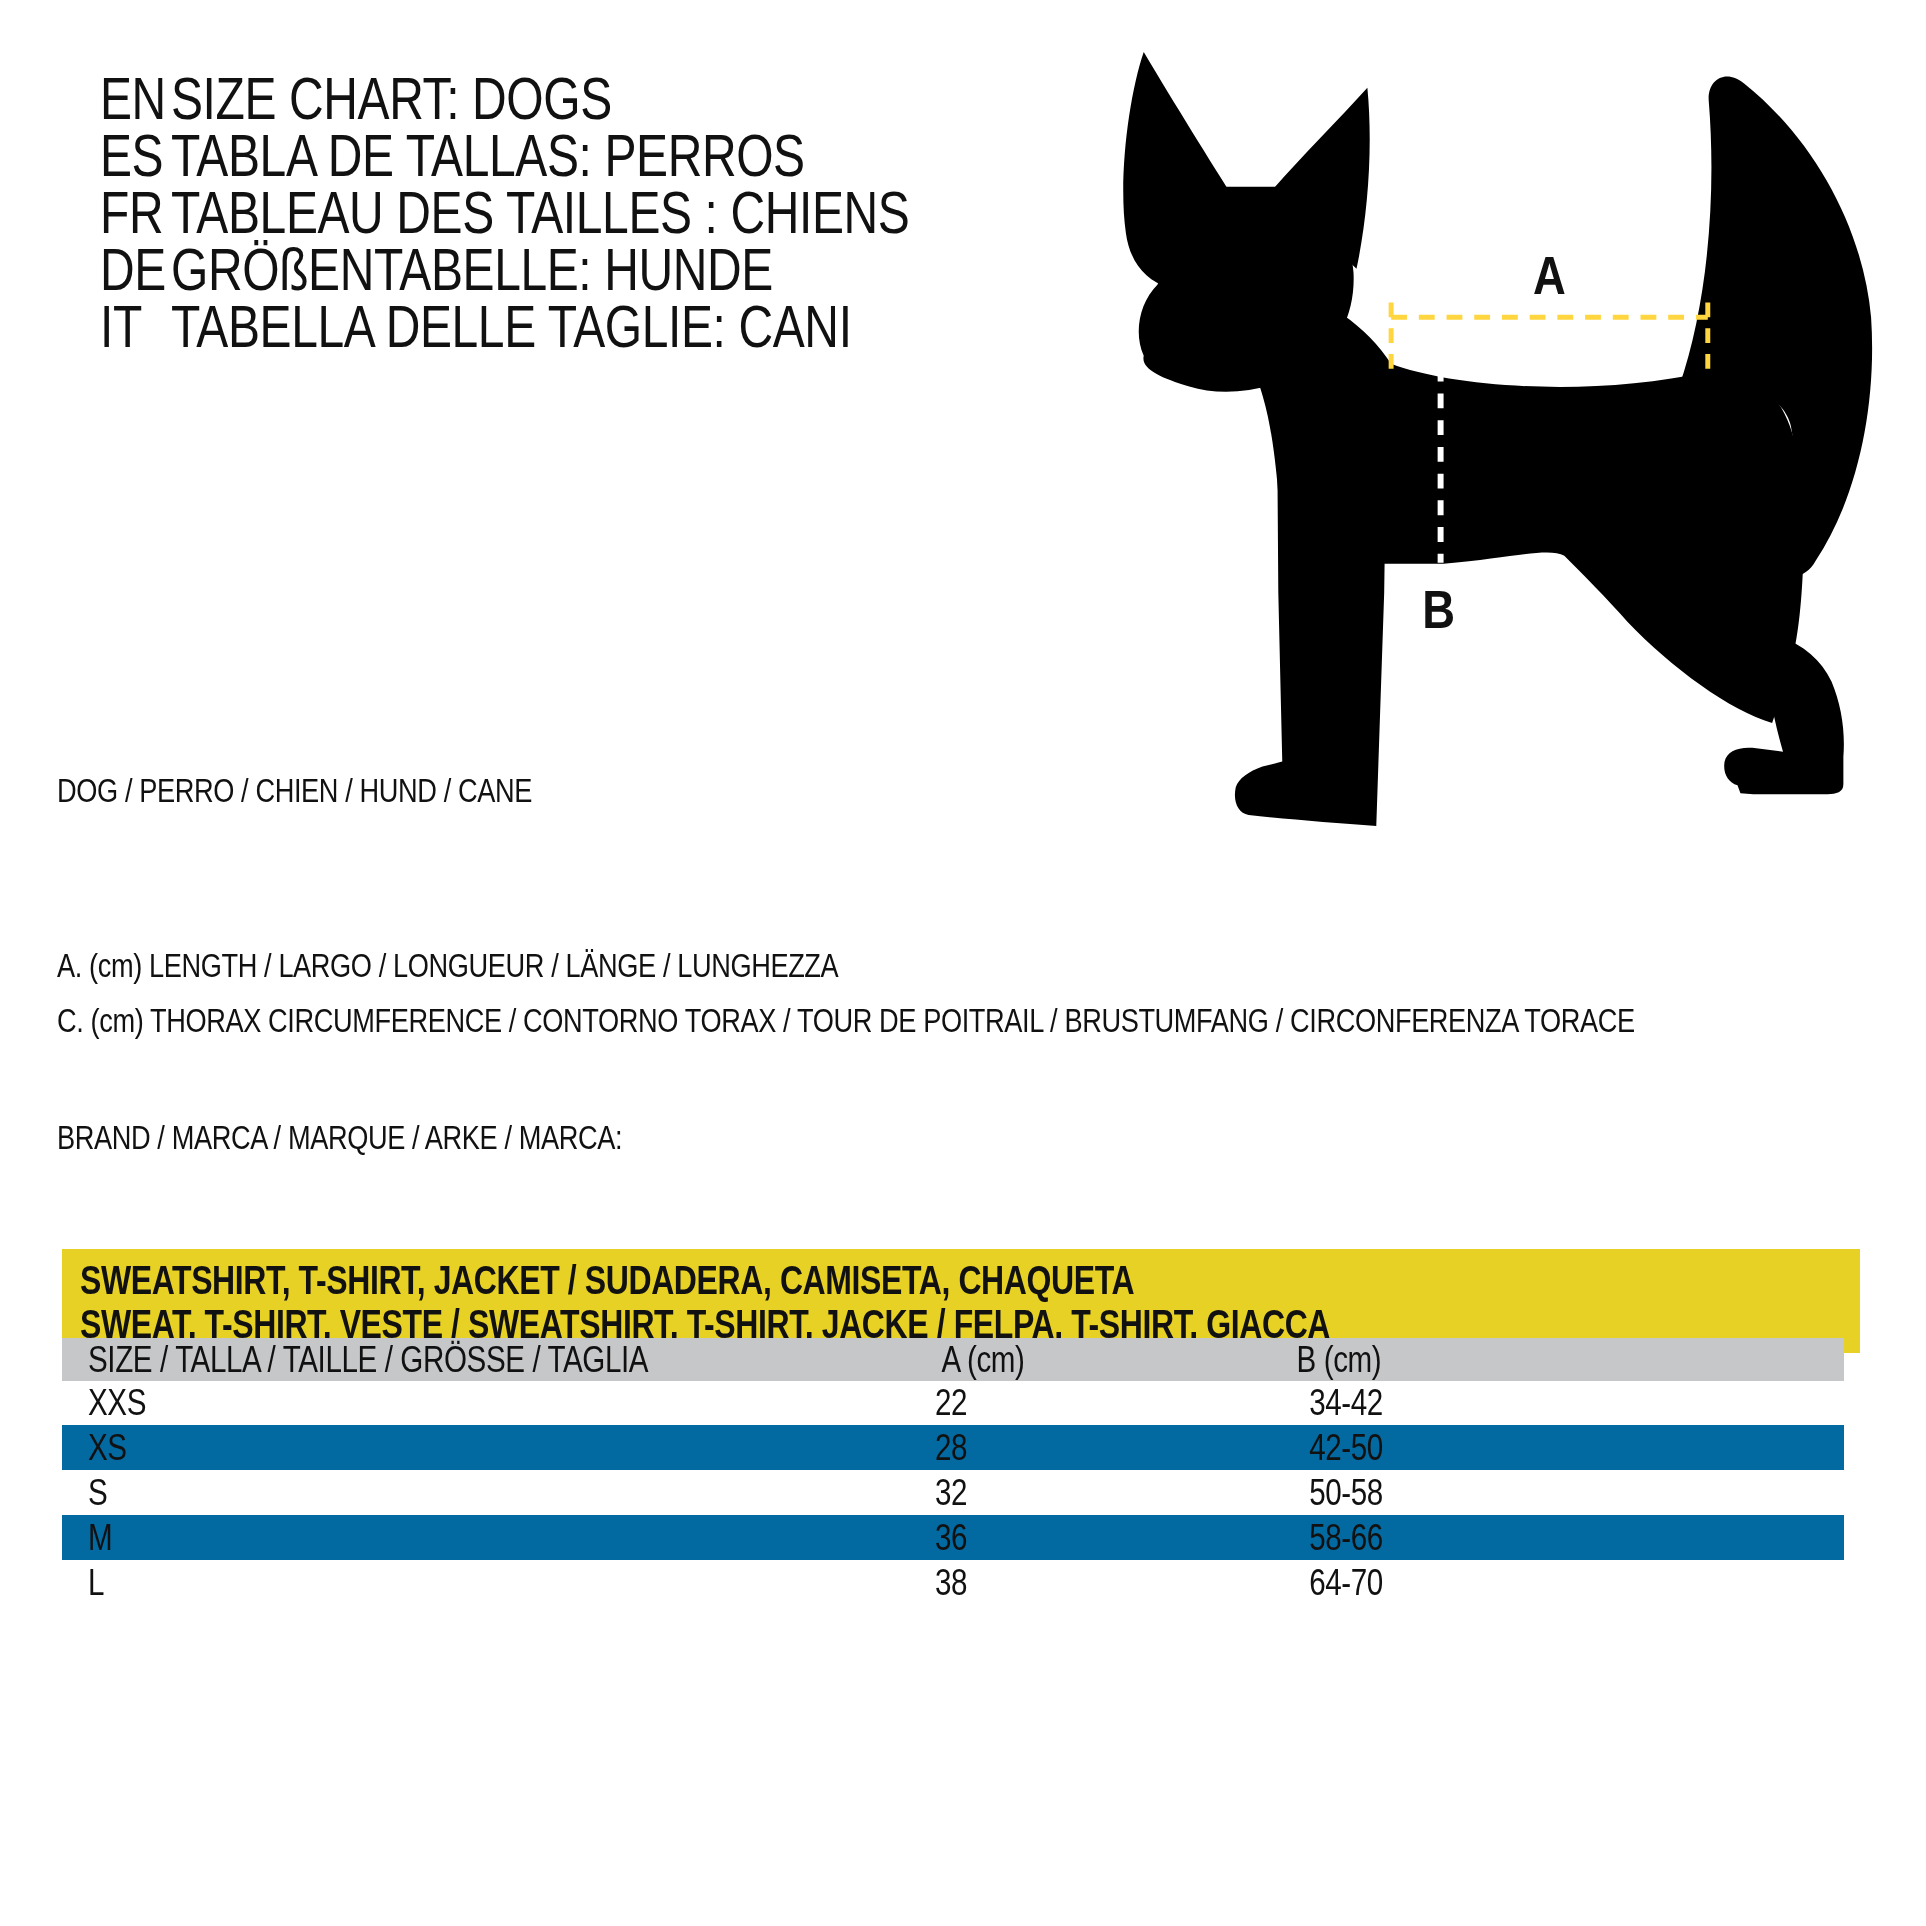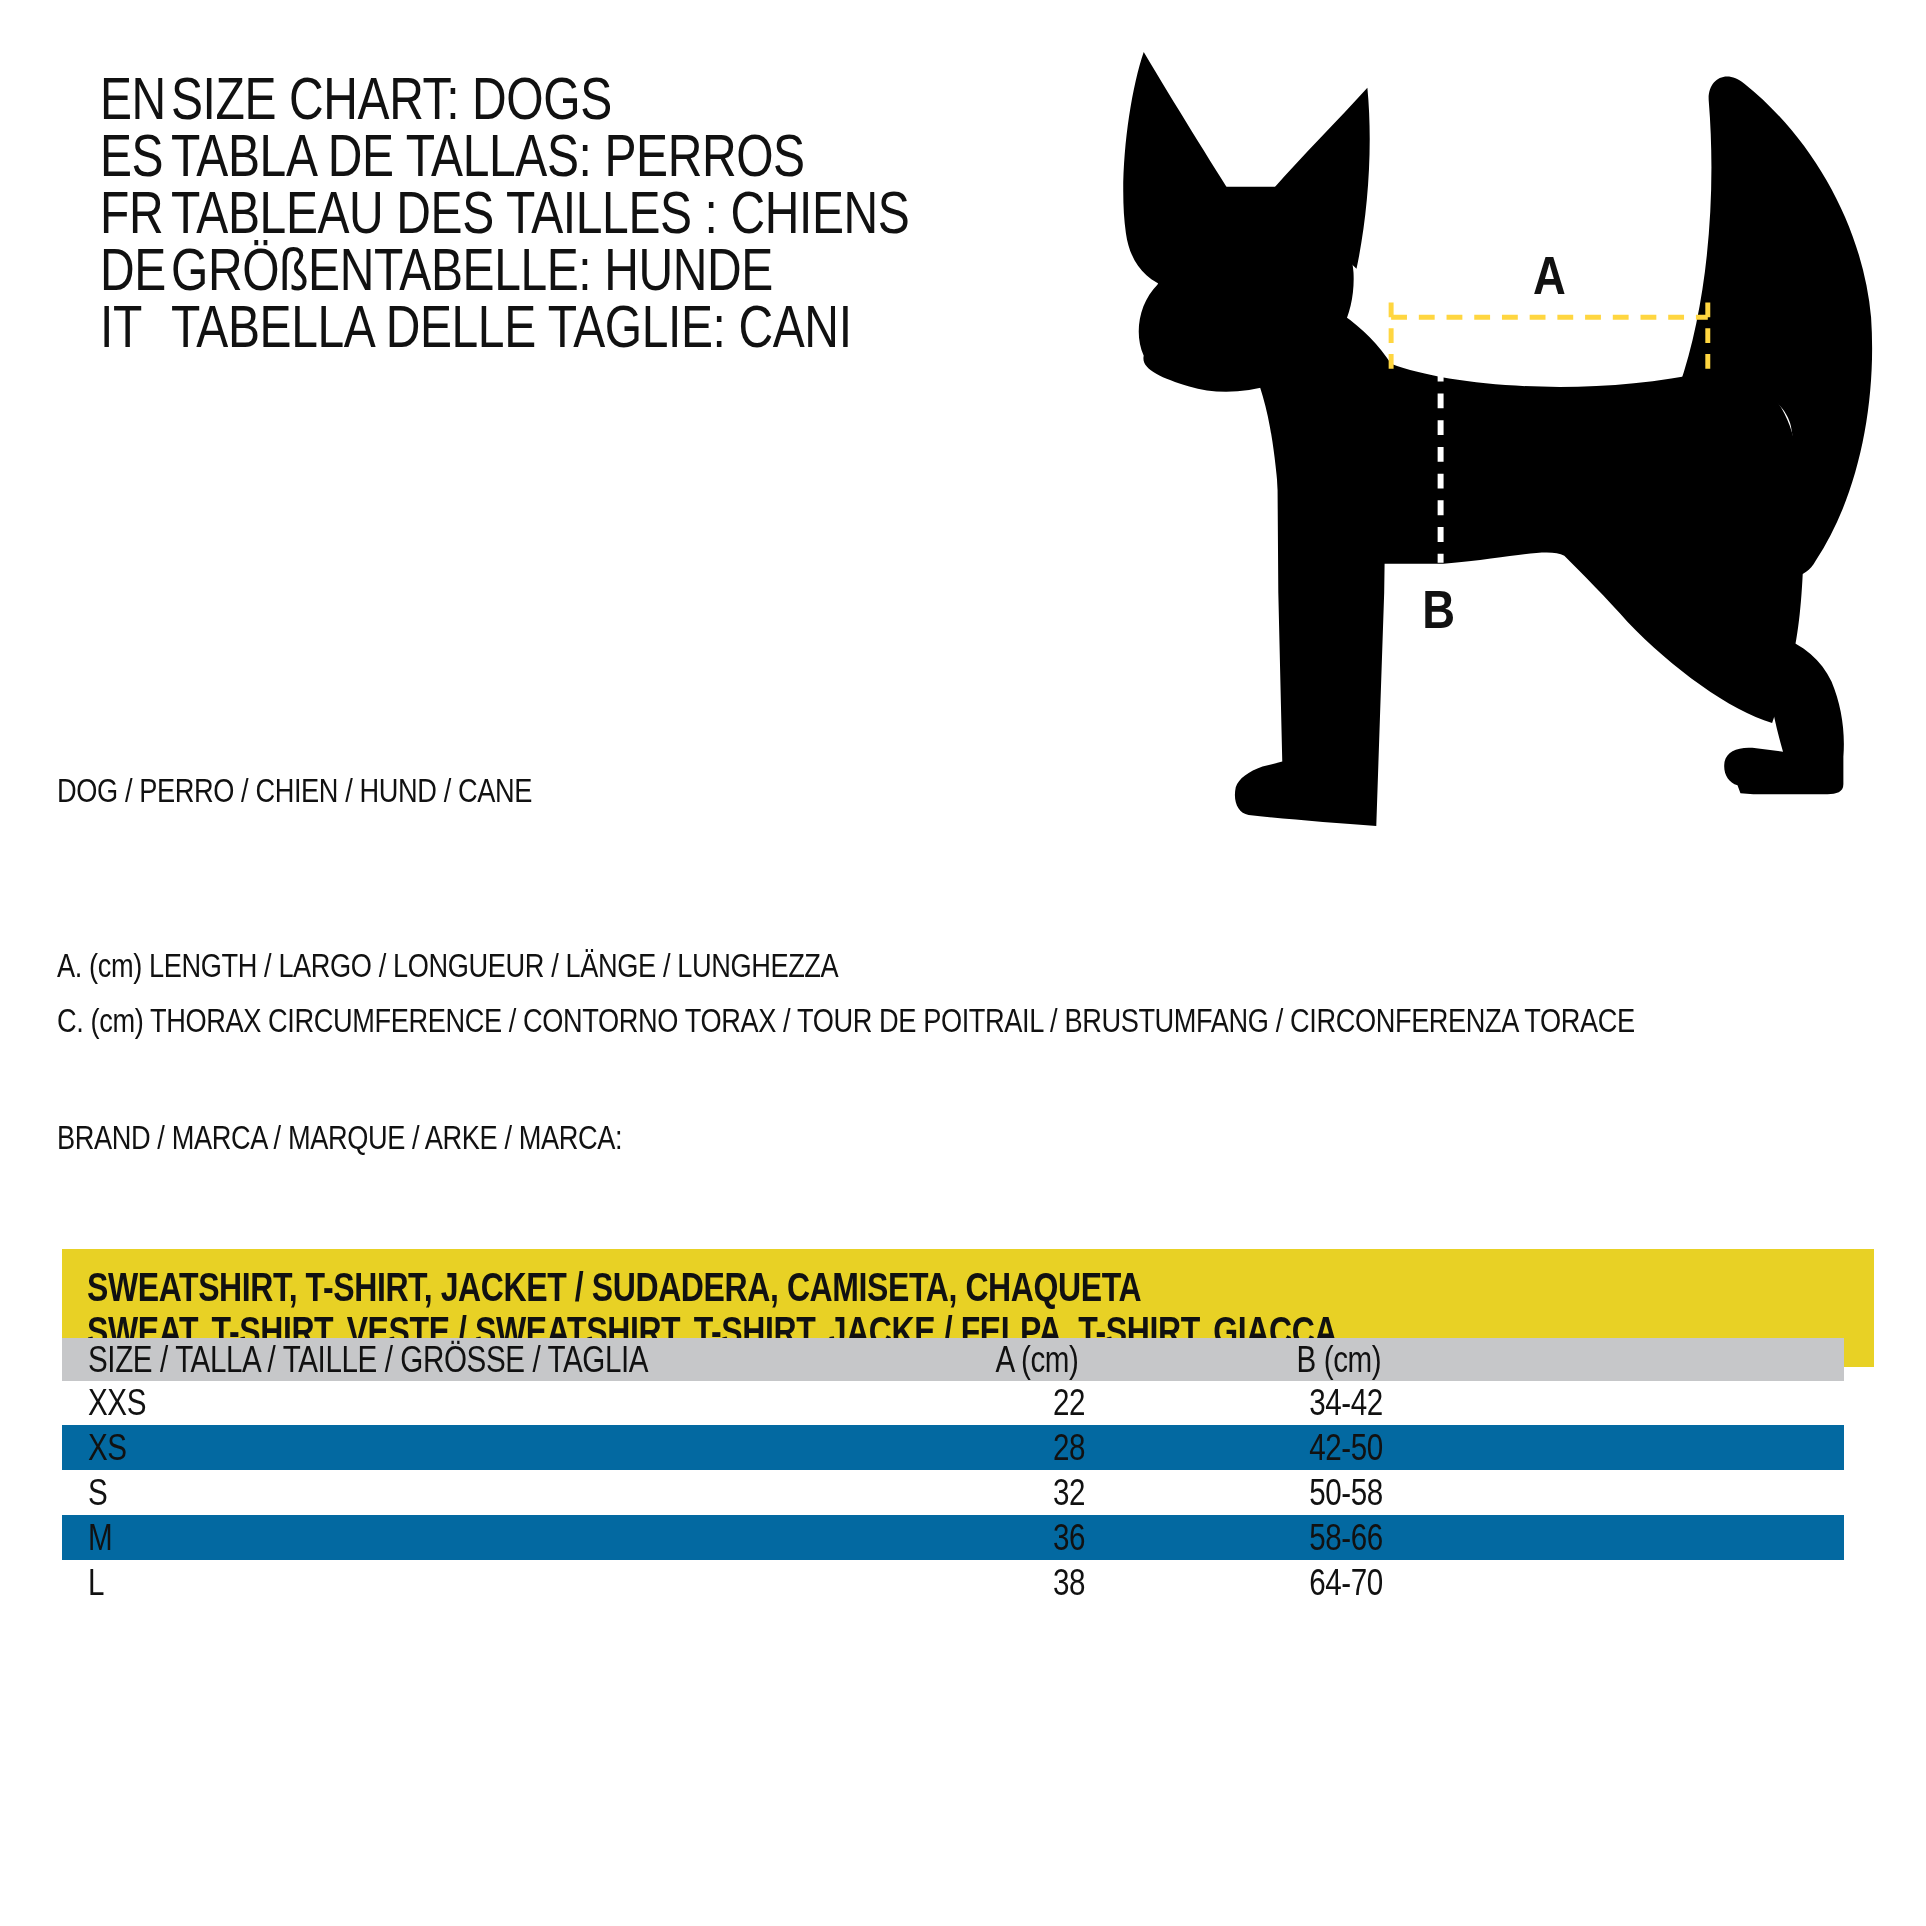--- a/index.html
+++ b/index.html
@@ -29,7 +29,7 @@
 
   
   #banner{position:absolute;left:62px;top:1249px;width:1782px;height:88px;background:#E8D125;
-          font-weight:700;font-size:40px;padding:15px;}
+          font-weight:700;font-size:40px;padding:8px;}
   #banner .bline{height:44px;line-height:46px;padding-left:10px;}
   #thead{position:absolute;left:62px;top:1338px;width:1782px;height:43px;background:#C6C7C9;
          font-size:37px;line-height:43px;}

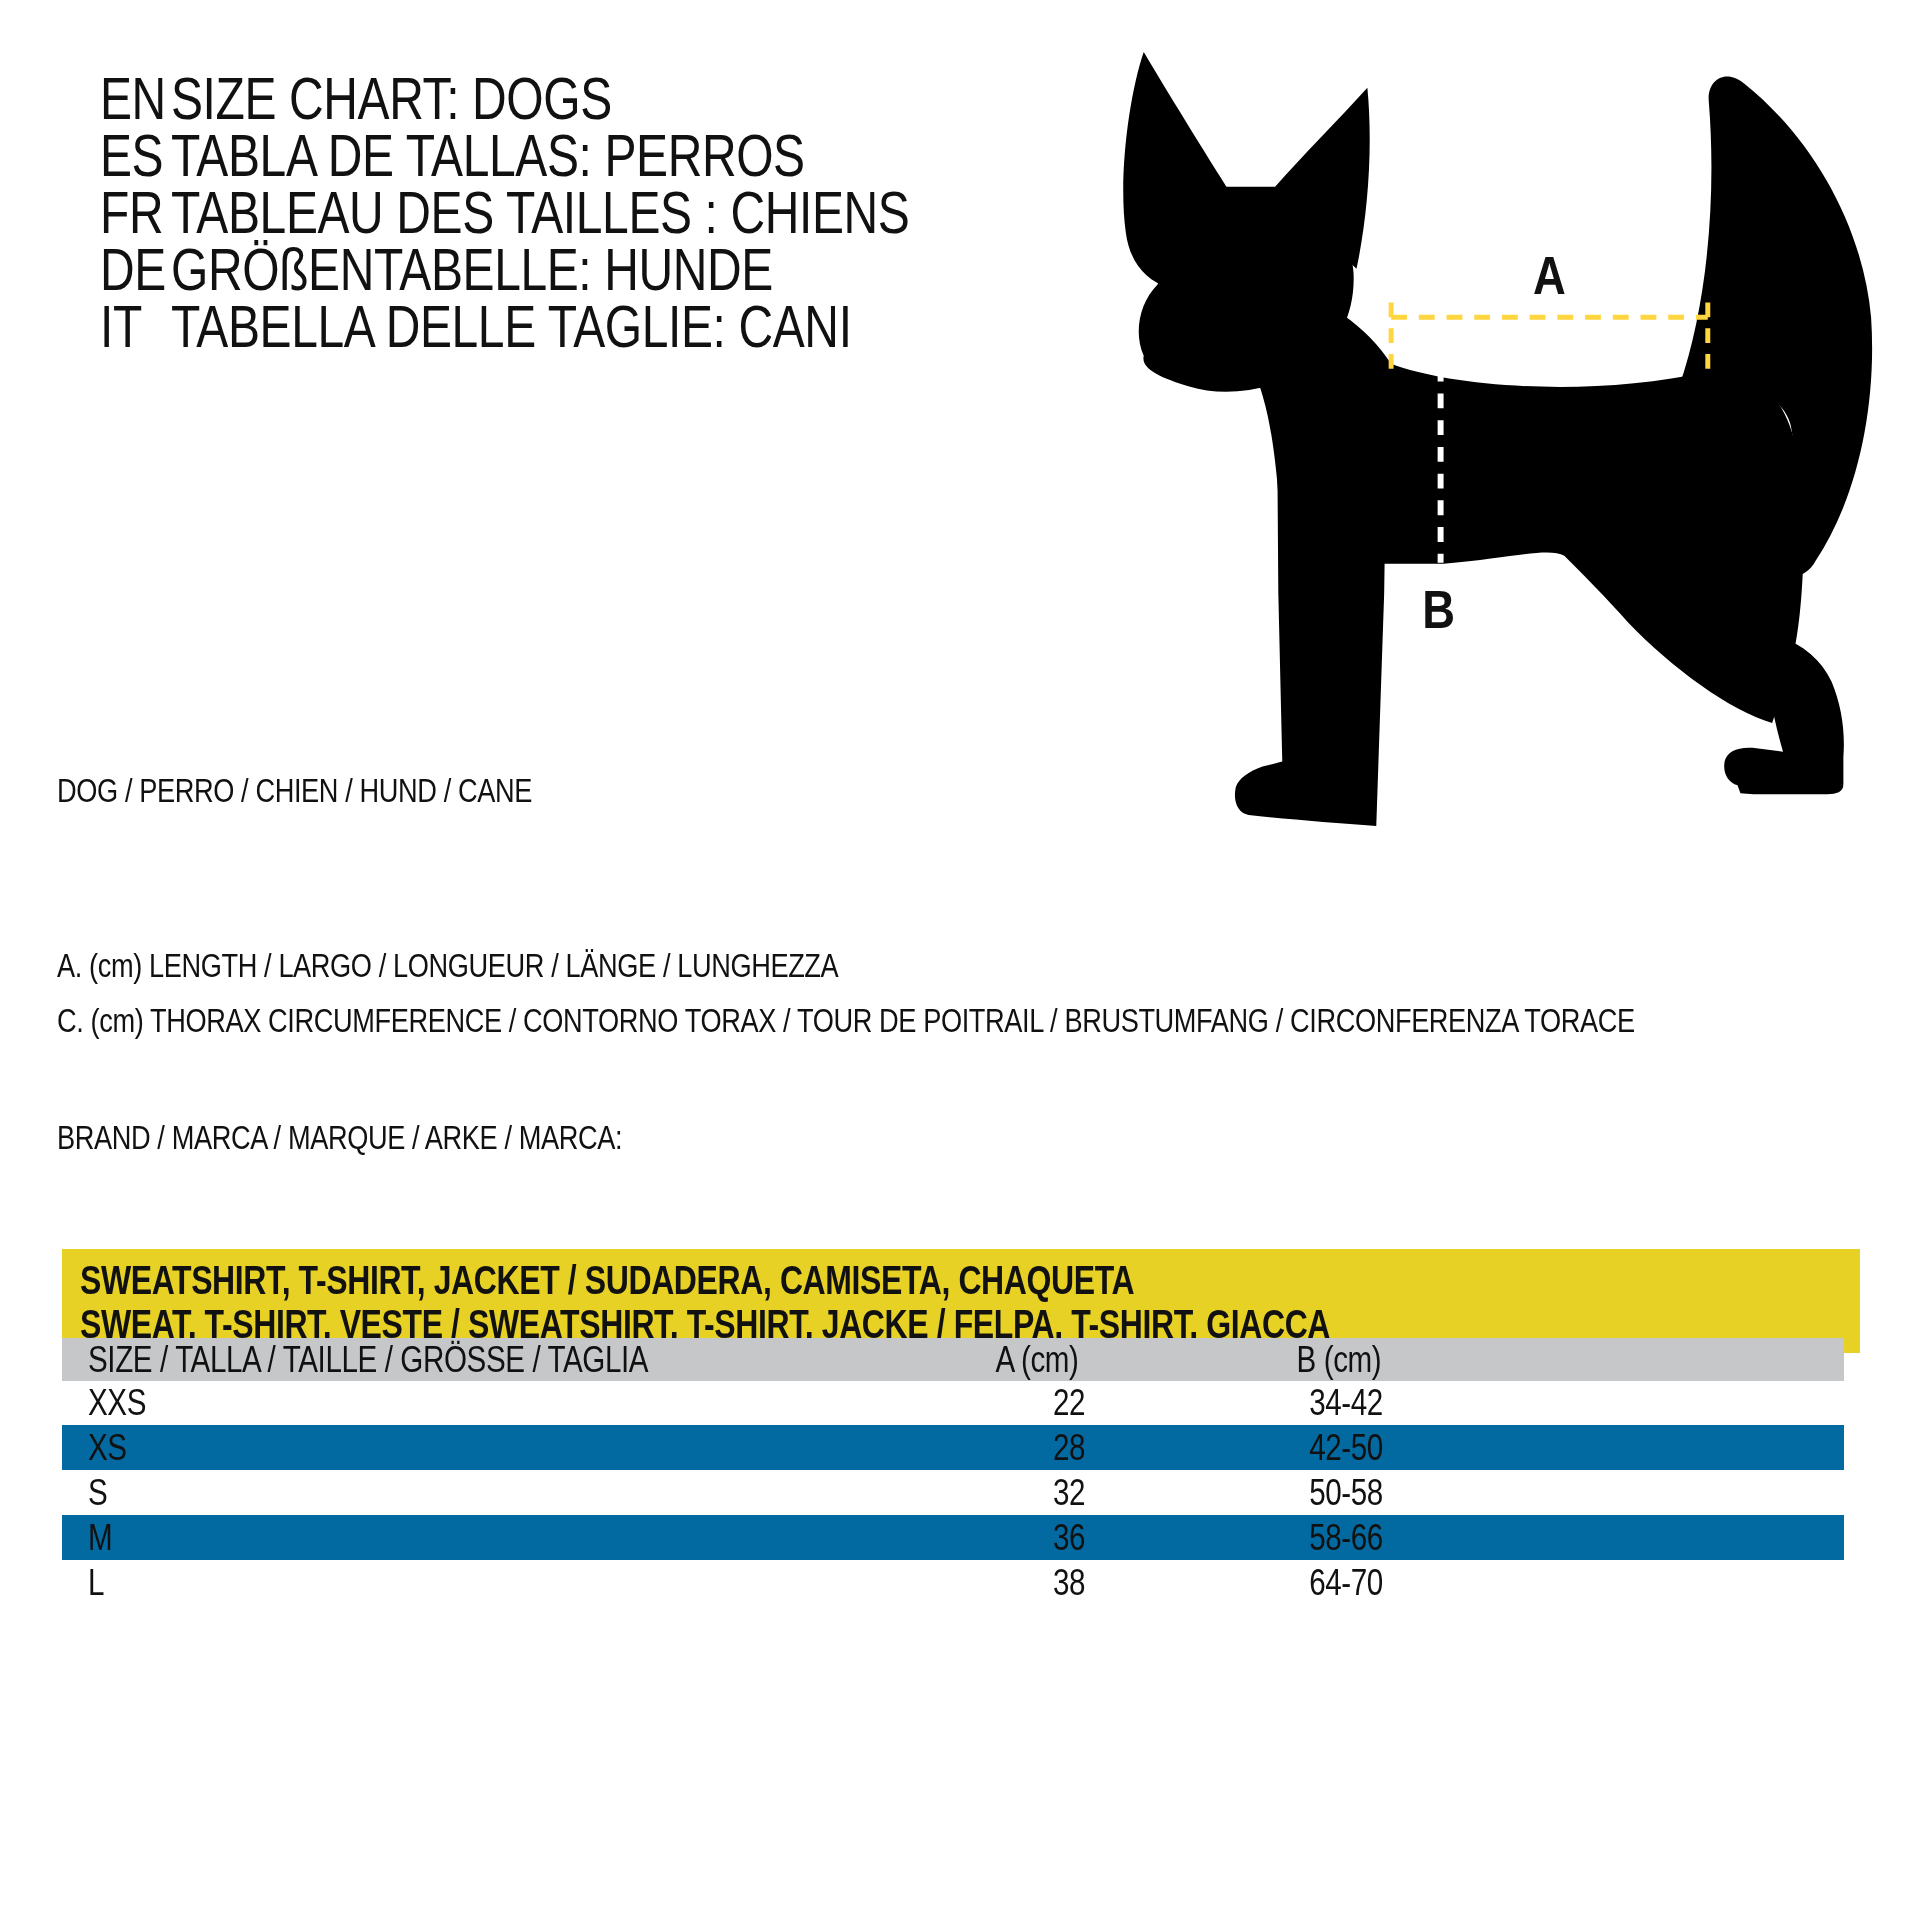--- a/index.html
+++ b/index.html
@@ -37,7 +37,7 @@
   .trow{position:relative;height:45px;line-height:45px;width:1782px;}
   .trow.stripe{background:#0369a1;}
   .c-size{position:absolute;left:10px;margin-left:16px;}
-  .c-a{position:absolute;left:829px;width:198px;text-align:right;}
+  .c-a{position:absolute;left:869px;width:198px;text-align:left;}
   .c-b{position:absolute;left:1132px;width:198px;text-align:right;}
   #thead .c-size{top:0;}
 </style>

